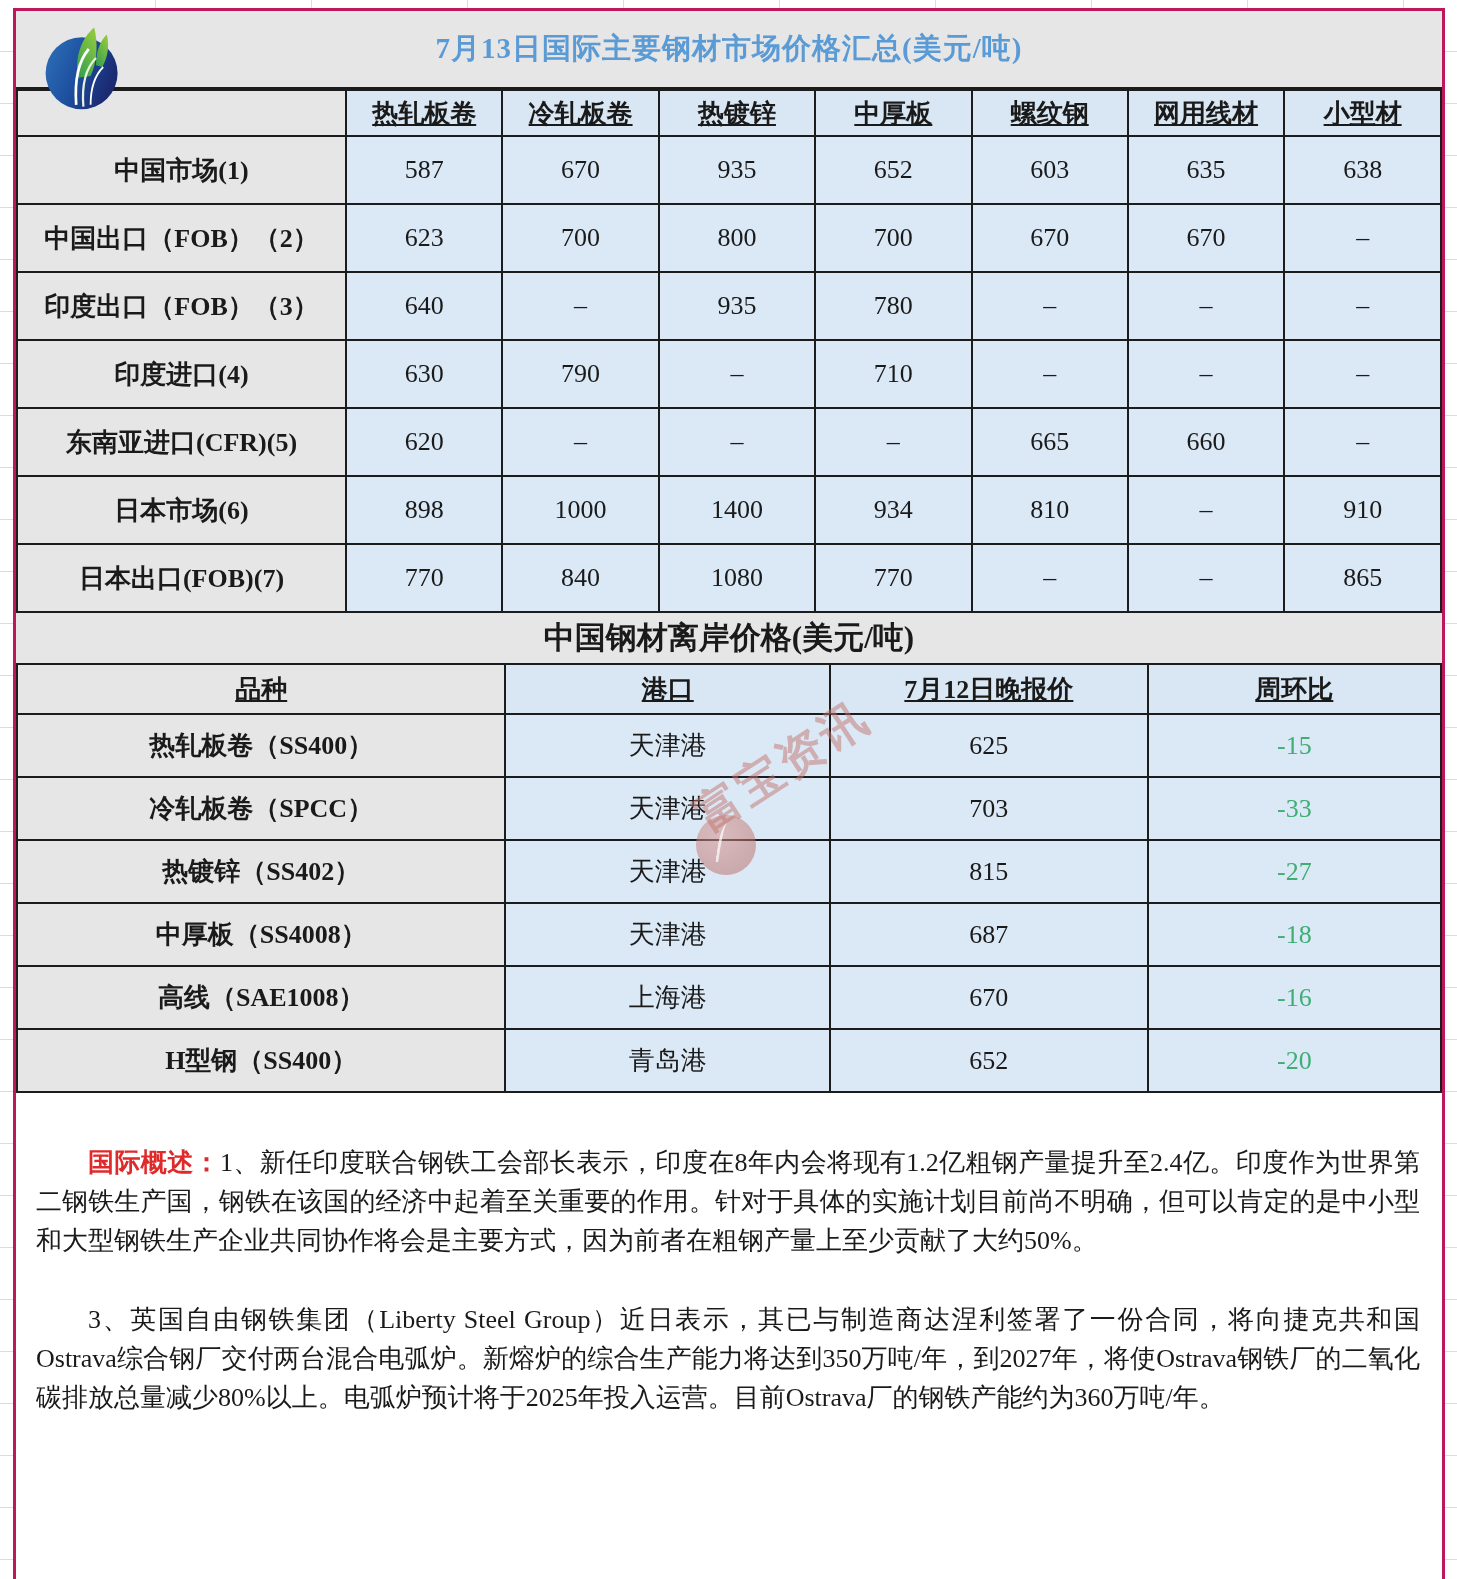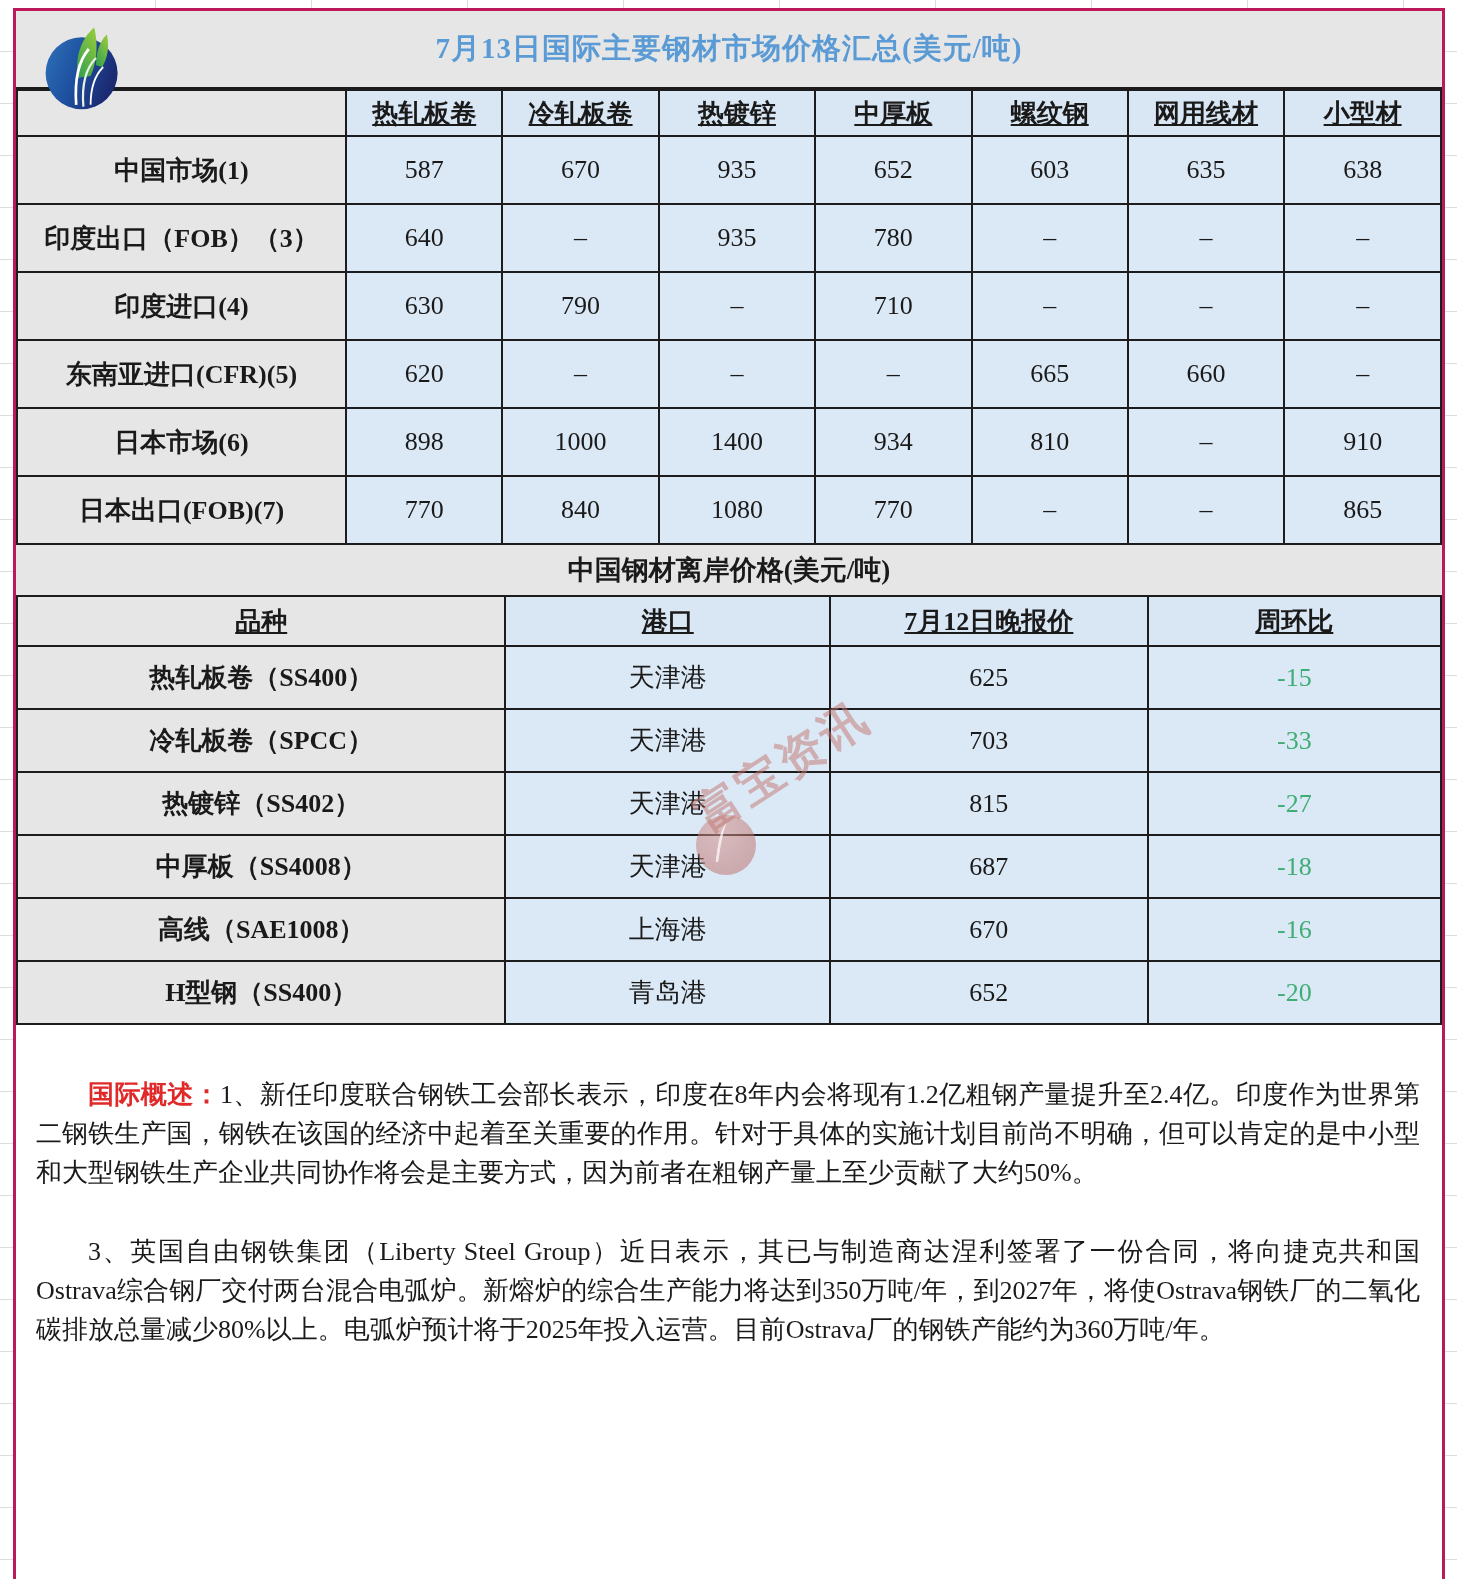--- a/index.html
+++ b/index.html
@@ -146,6 +146,16 @@
           <td class="num">638</td>
         </tr>
         <tr>
+          <th class="row-label">中国出口（FOB）（2）</th>
+          <td class="num">623</td>
+          <td class="num">700</td>
+          <td class="num">800</td>
+          <td class="num">700</td>
+          <td class="num">670</td>
+          <td class="num">670</td>
+          <td class="num">–</td>
+        </tr>
+        <tr>
           <th class="row-label">印度出口（FOB）（3）</th>
           <td class="num">640</td>
           <td class="num">–</td>

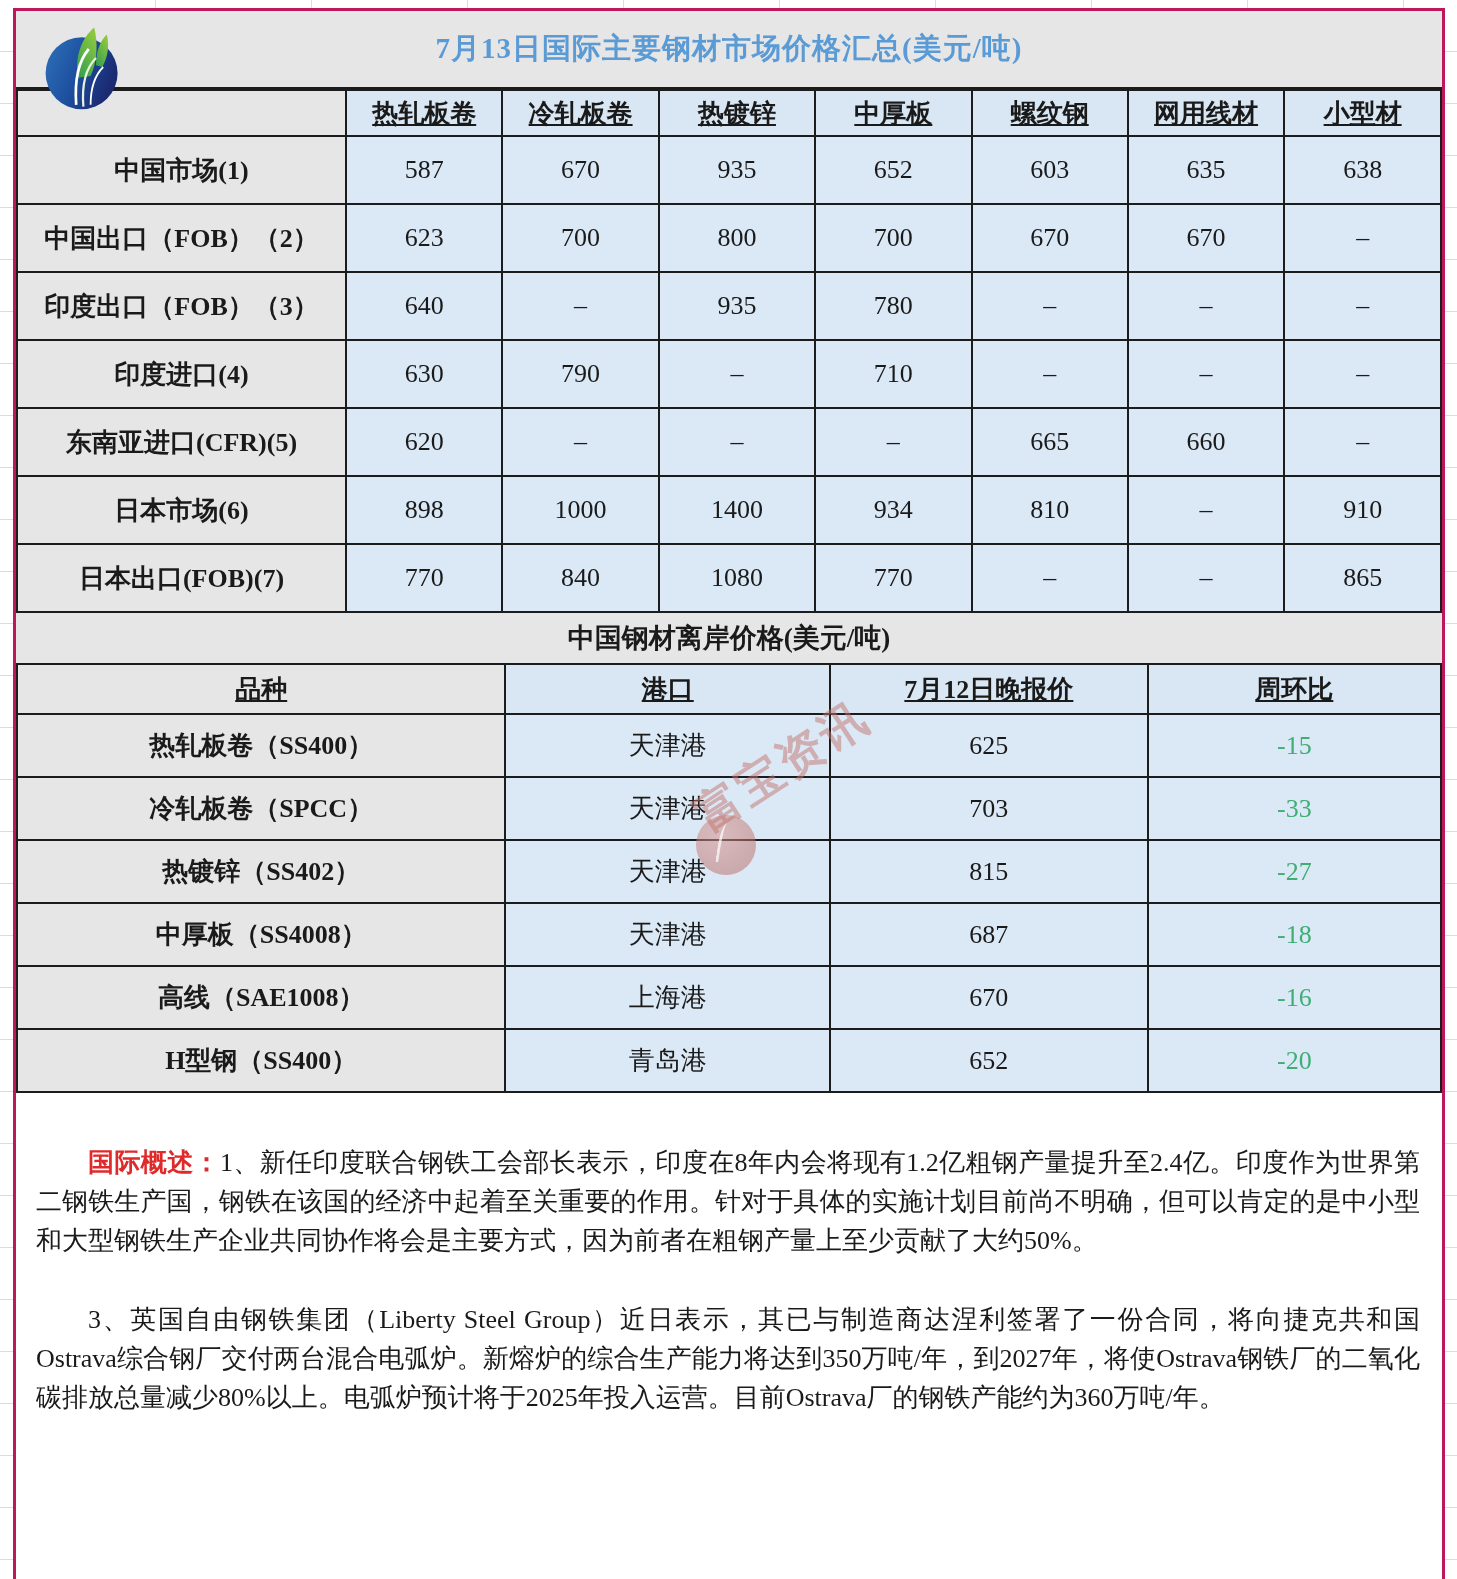--- a/index.html
+++ b/index.html
@@ -47,7 +47,7 @@
   .section-bar{
     height:50px;background:#e7e6e6;
     display:flex;align-items:center;justify-content:center;
-    font-weight:bold;font-size:27px;
+    font-weight:bold;font-size:31px;
   }
   
   .text-area{

